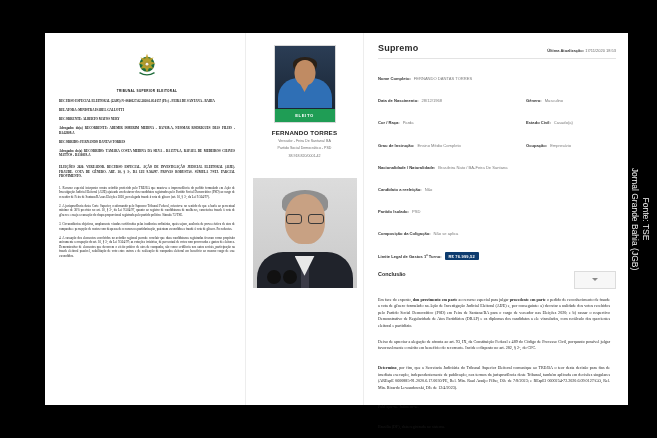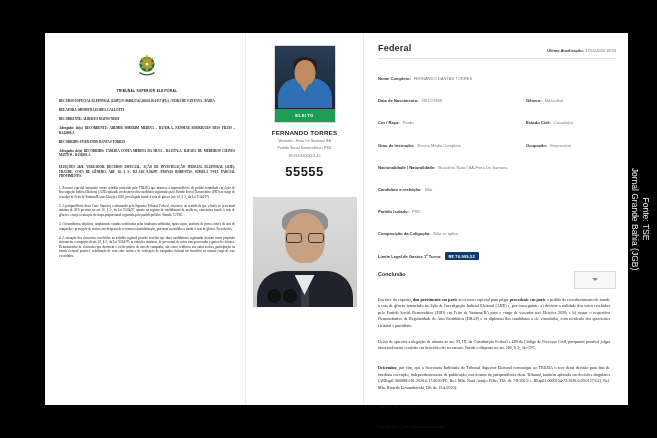--- a/index.html
+++ b/index.html
@@ -246,7 +246,7 @@
     <div class="panel-col">
 
       <div class="panel-head">
-        <div class="panel-title">Federal</div>
+        <div class="panel-title">Supremo</div>
         <div class="panel-upd">
           <b>Última Atualização:</b>
           <span>17/11/2020 18:53</span>

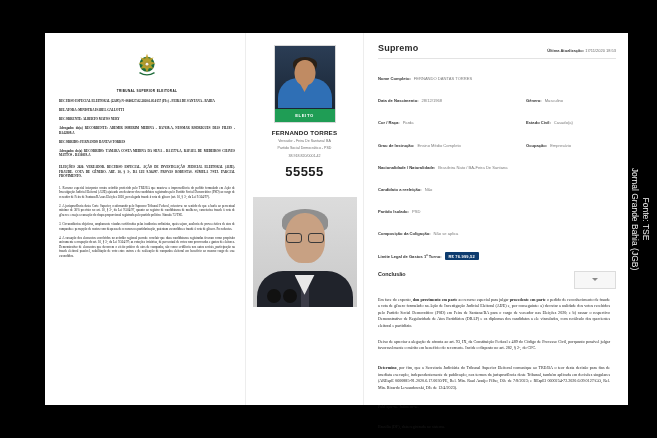--- a/index.html
+++ b/index.html
@@ -225,7 +225,6 @@
         <div class="cand-sub">Vereador - Feira De Santana/ BA</div>
         <div class="cand-sub">Partido Social Democrático - PSD</div>
         <div class="cand-sub">38.918.820/0001-42</div>
-        <div class="cand-num">55555</div>
       </div>
 
       <div class="cand-photo2">

